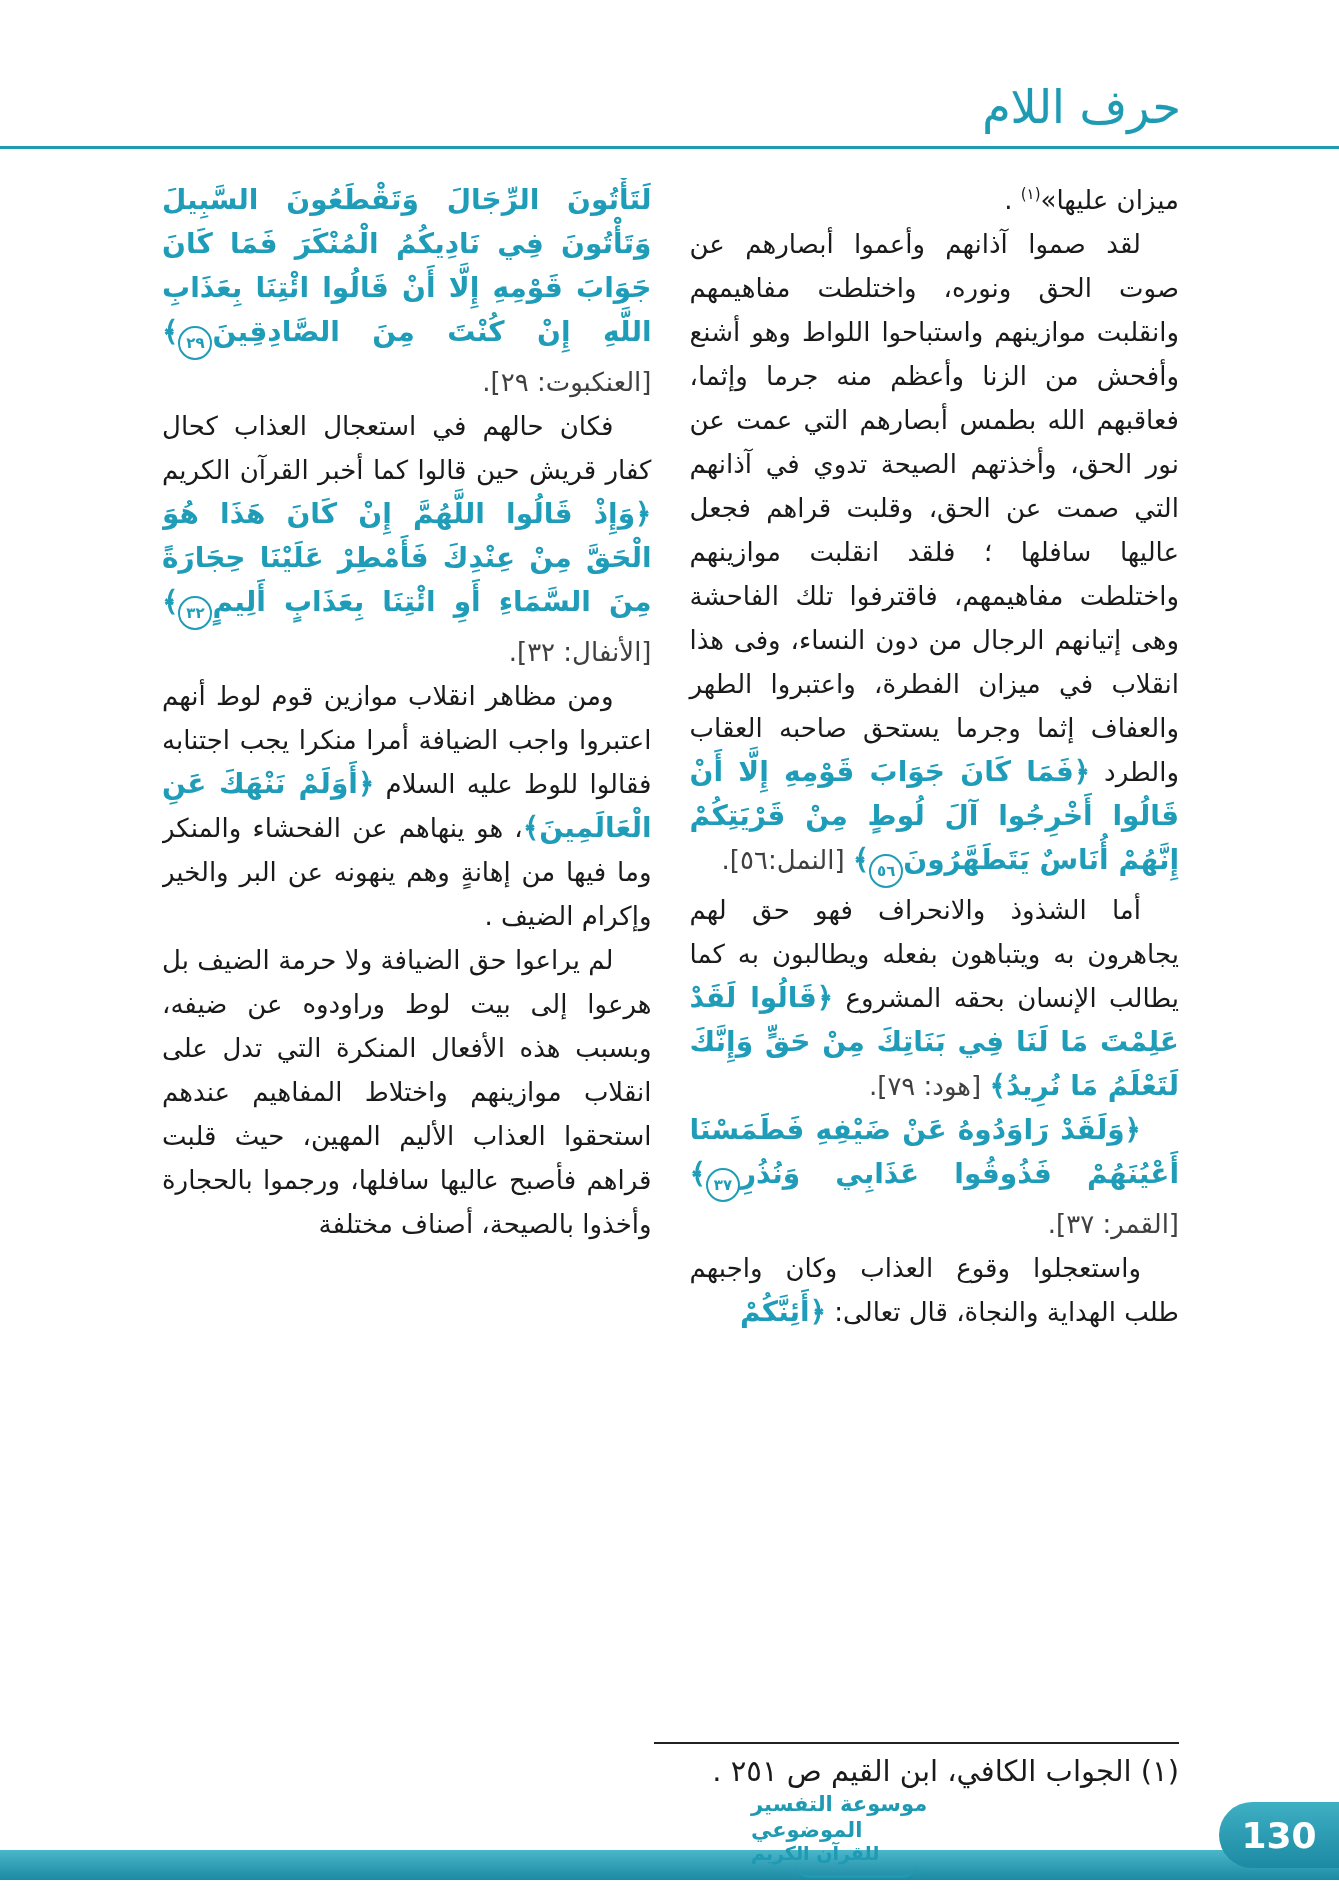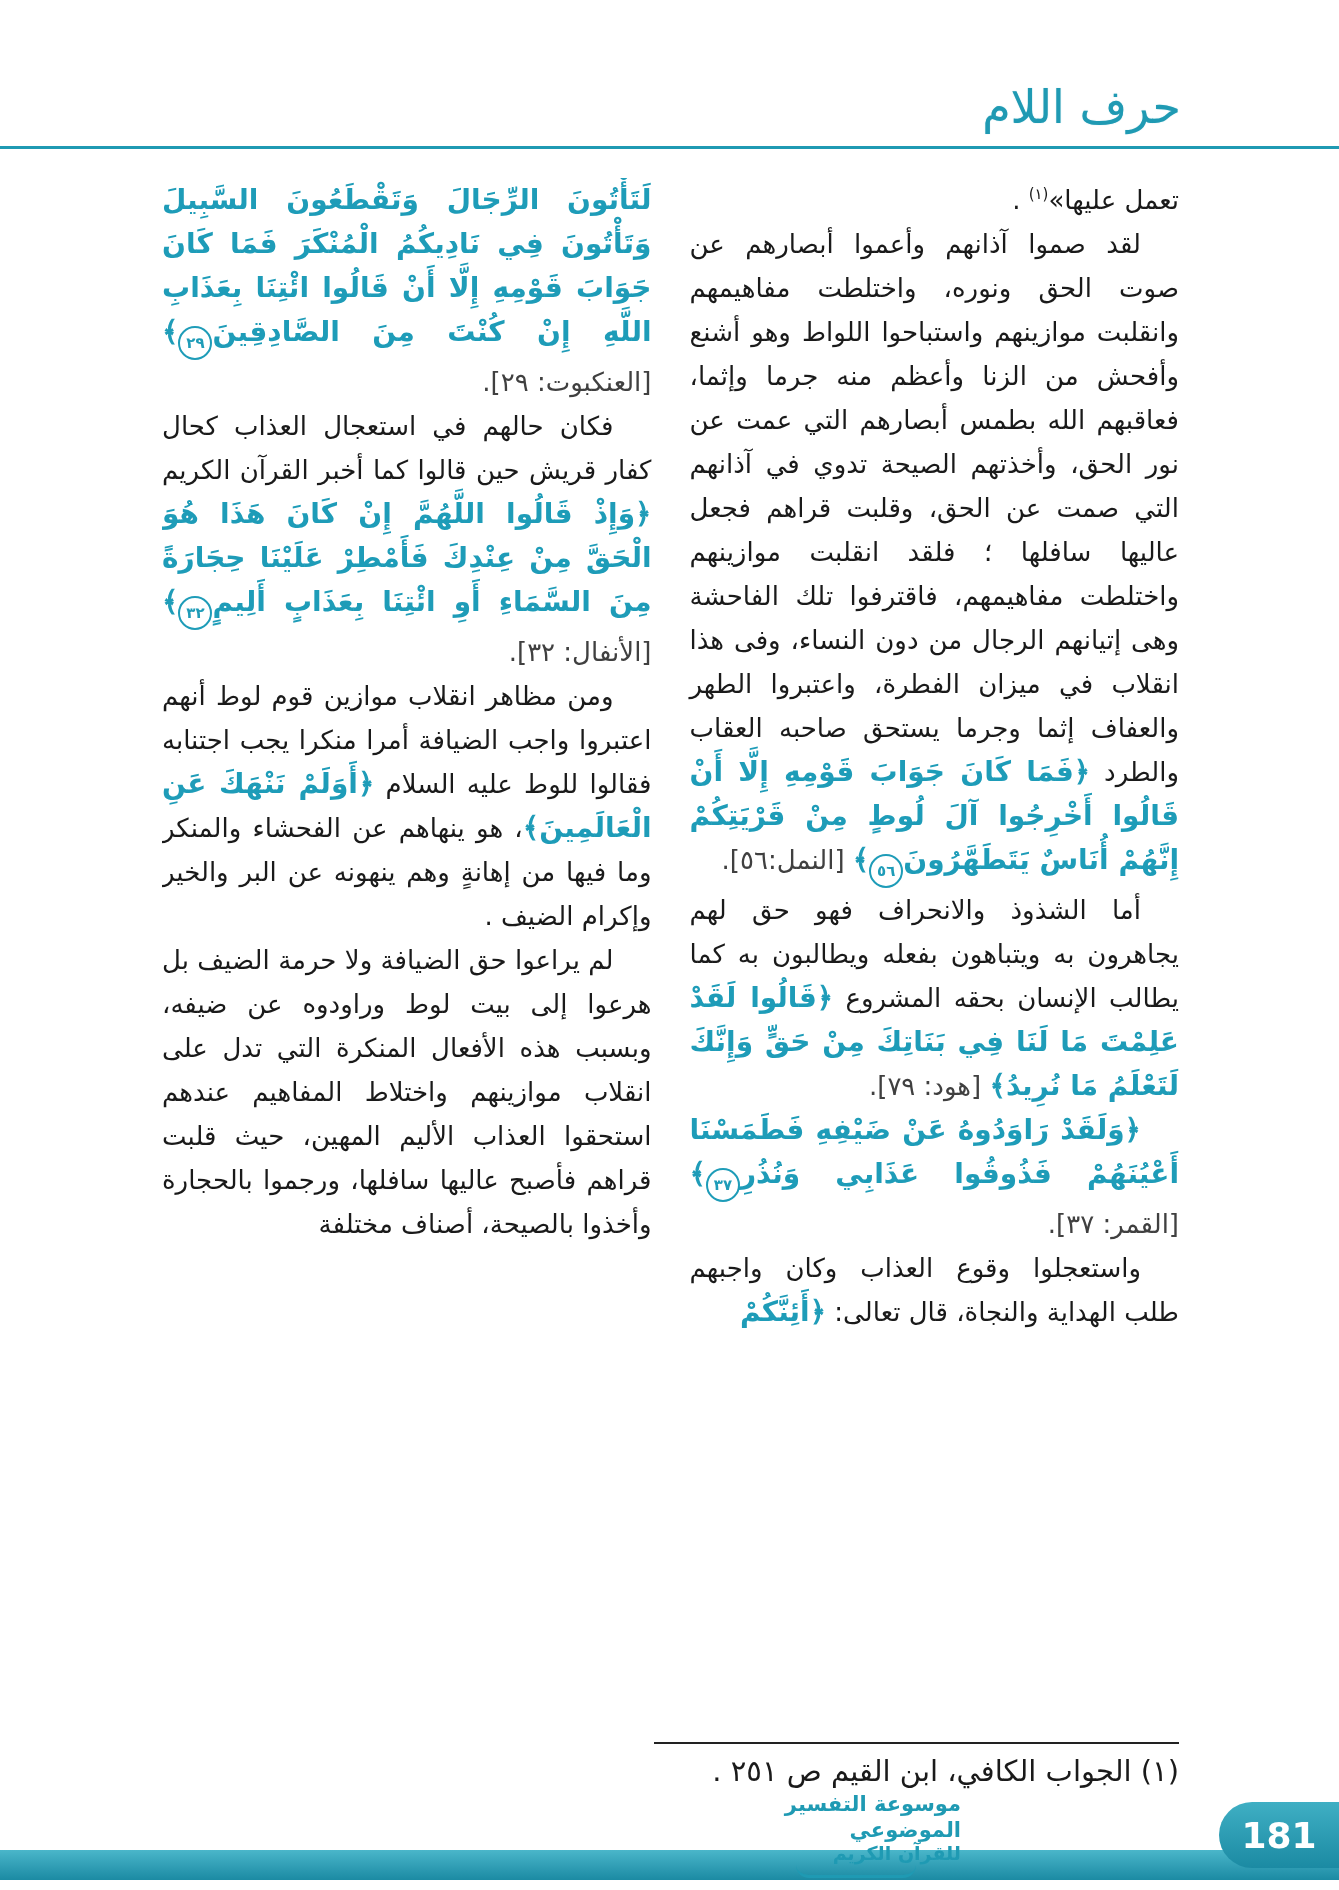--- a/index.html
+++ b/index.html
@@ -162,7 +162,7 @@
 
   <main class="content">
     <section class="col">
-        <p class="para no-indent"><span class="seg-normal">تعمل عليها»</span><sup class="seg-sup">(١)</sup><span class="seg-normal"> .</span></p>
+        <p class="para no-indent"><span class="seg-normal">ميزان عليها»</span><sup class="seg-sup">(١)</sup><span class="seg-normal"> .</span></p>
         <p class="para"><span class="seg-normal">لقد صموا آذانهم وأعموا أبصارهم عن صوت الحق ونوره، واختلطت مفاهيمهم وانقلبت موازينهم واستباحوا اللواط وهو أشنع وأفحش من الزنا وأعظم منه جرما وإثما، فعاقبهم الله بطمس أبصارهم التي عمت عن نور الحق، وأخذتهم الصيحة تدوي في آذانهم التي صمت عن الحق، وقلبت قراهم فجعل عاليها سافلها ؛ فلقد انقلبت موازينهم واختلطت مفاهيمهم، فاقترفوا تلك الفاحشة وهى إتيانهم الرجال من دون النساء، وفى هذا انقلاب في ميزان الفطرة، واعتبروا الطهر والعفاف إثما وجرما يستحق صاحبه العقاب والطرد </span><span class="seg-verse">﴿فَمَا كَانَ جَوَابَ قَوْمِهِ إِلَّا أَنْ قَالُوا أَخْرِجُوا آلَ لُوطٍ مِنْ قَرْيَتِكُمْ إِنَّهُمْ أُنَاسٌ يَتَطَهَّرُونَ</span><span class="seg-num">٥٦</span><span class="seg-verse">﴾</span><span class="seg-ref"> [النمل:٥٦].</span></p>
         <p class="para"><span class="seg-normal">أما الشذوذ والانحراف فهو حق لهم يجاهرون به ويتباهون بفعله ويطالبون به كما يطالب الإنسان بحقه المشروع </span><span class="seg-verse">﴿قَالُوا لَقَدْ عَلِمْتَ مَا لَنَا فِي بَنَاتِكَ مِنْ حَقٍّ وَإِنَّكَ لَتَعْلَمُ مَا نُرِيدُ﴾</span><span class="seg-ref"> [هود: ٧٩].</span></p>
         <p class="para"><span class="seg-verse">﴿وَلَقَدْ رَاوَدُوهُ عَنْ ضَيْفِهِ فَطَمَسْنَا أَعْيُنَهُمْ فَذُوقُوا عَذَابِي وَنُذُرِ</span><span class="seg-num">٣٧</span><span class="seg-verse">﴾</span><span class="seg-ref"> [القمر: ٣٧].</span></p>

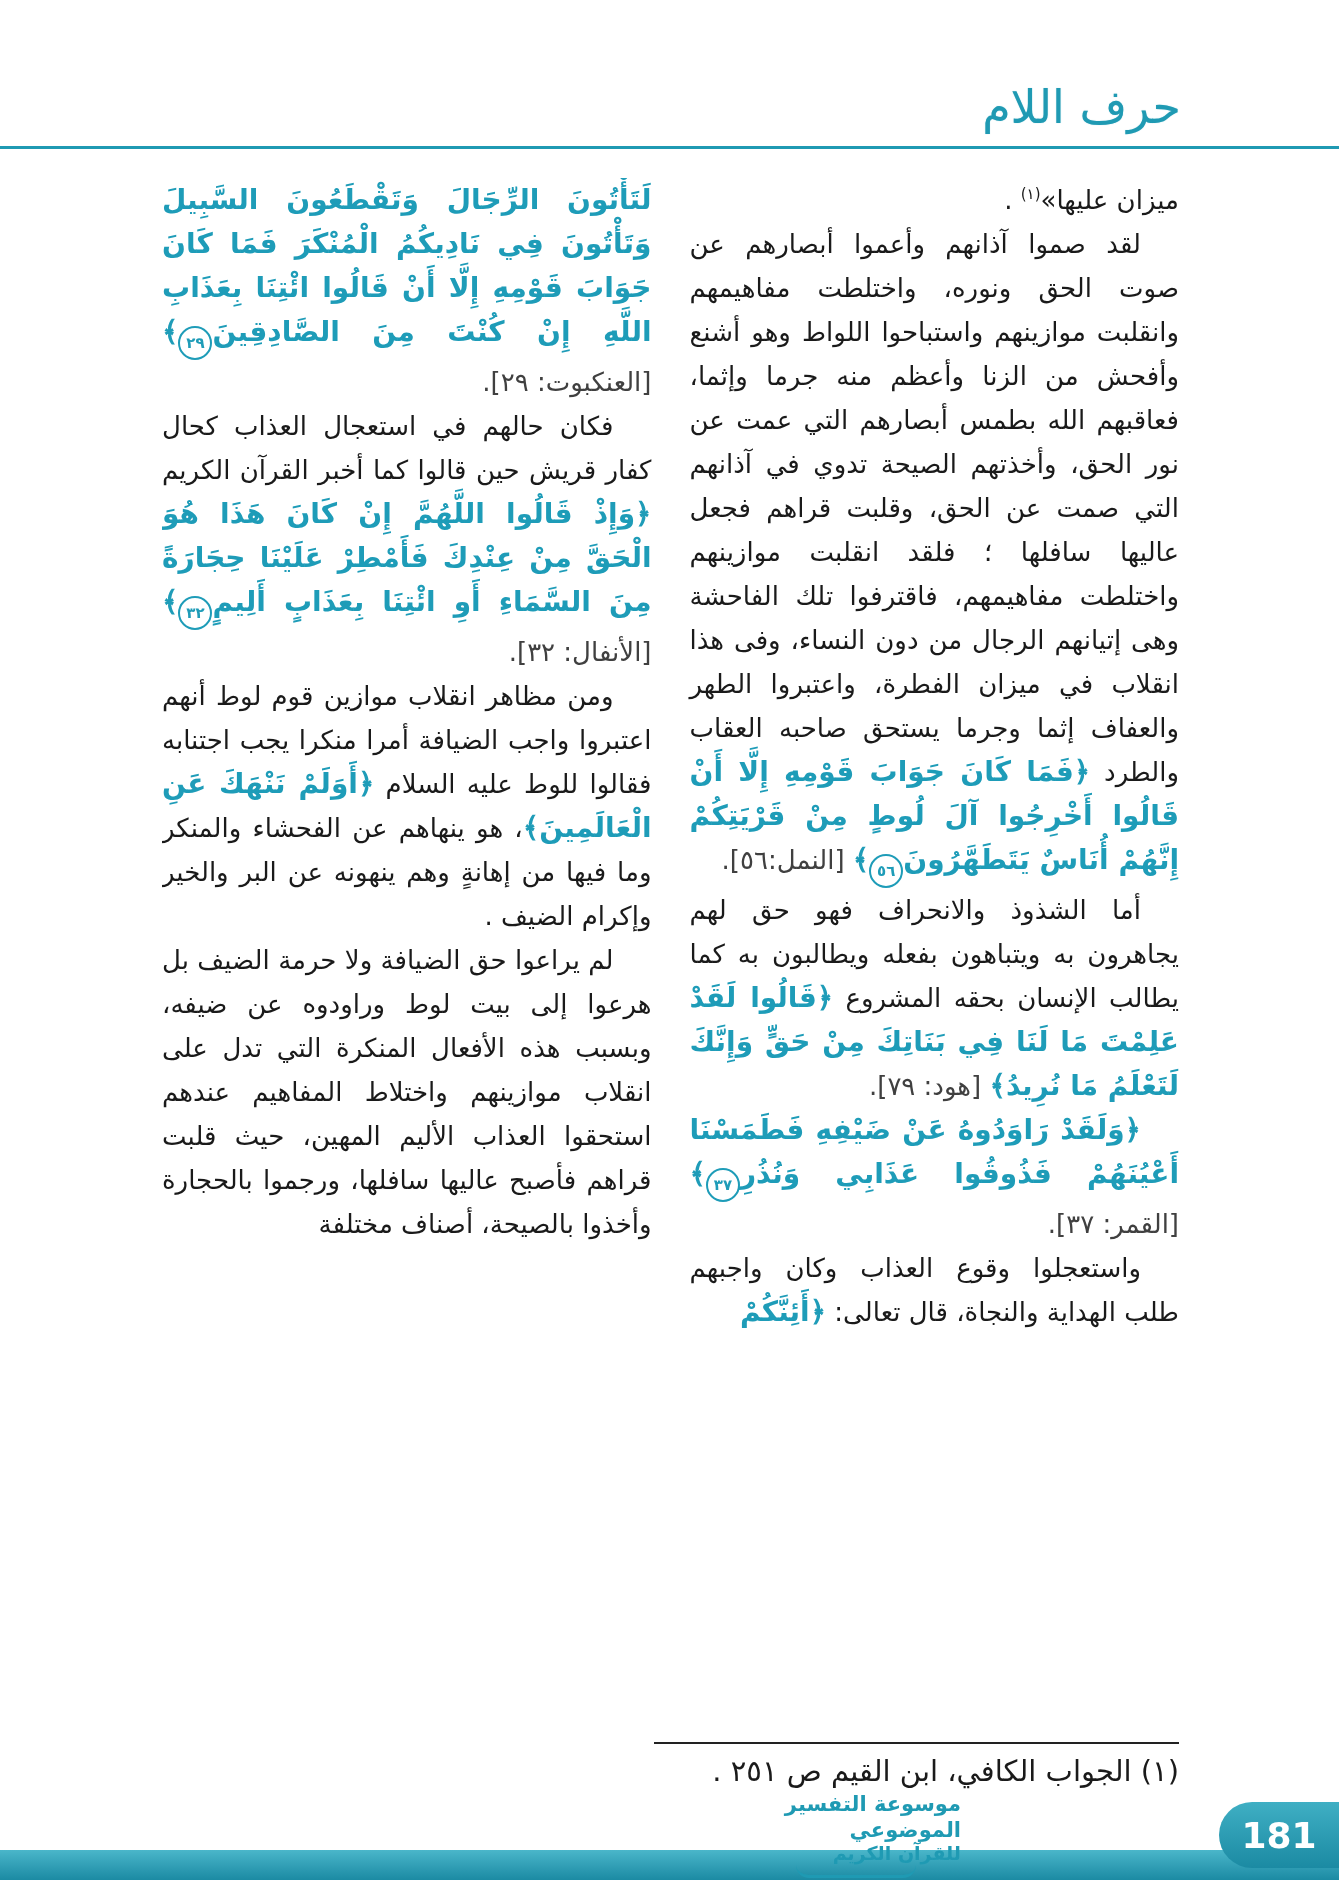--- a/index.html
+++ b/index.html
@@ -129,7 +129,7 @@
     right: 378px;
     bottom: 12px;
     width: 210px;
-    text-align: right;
+    text-align: left;
     color: #1f9ab3;
     z-index: 3;
   }

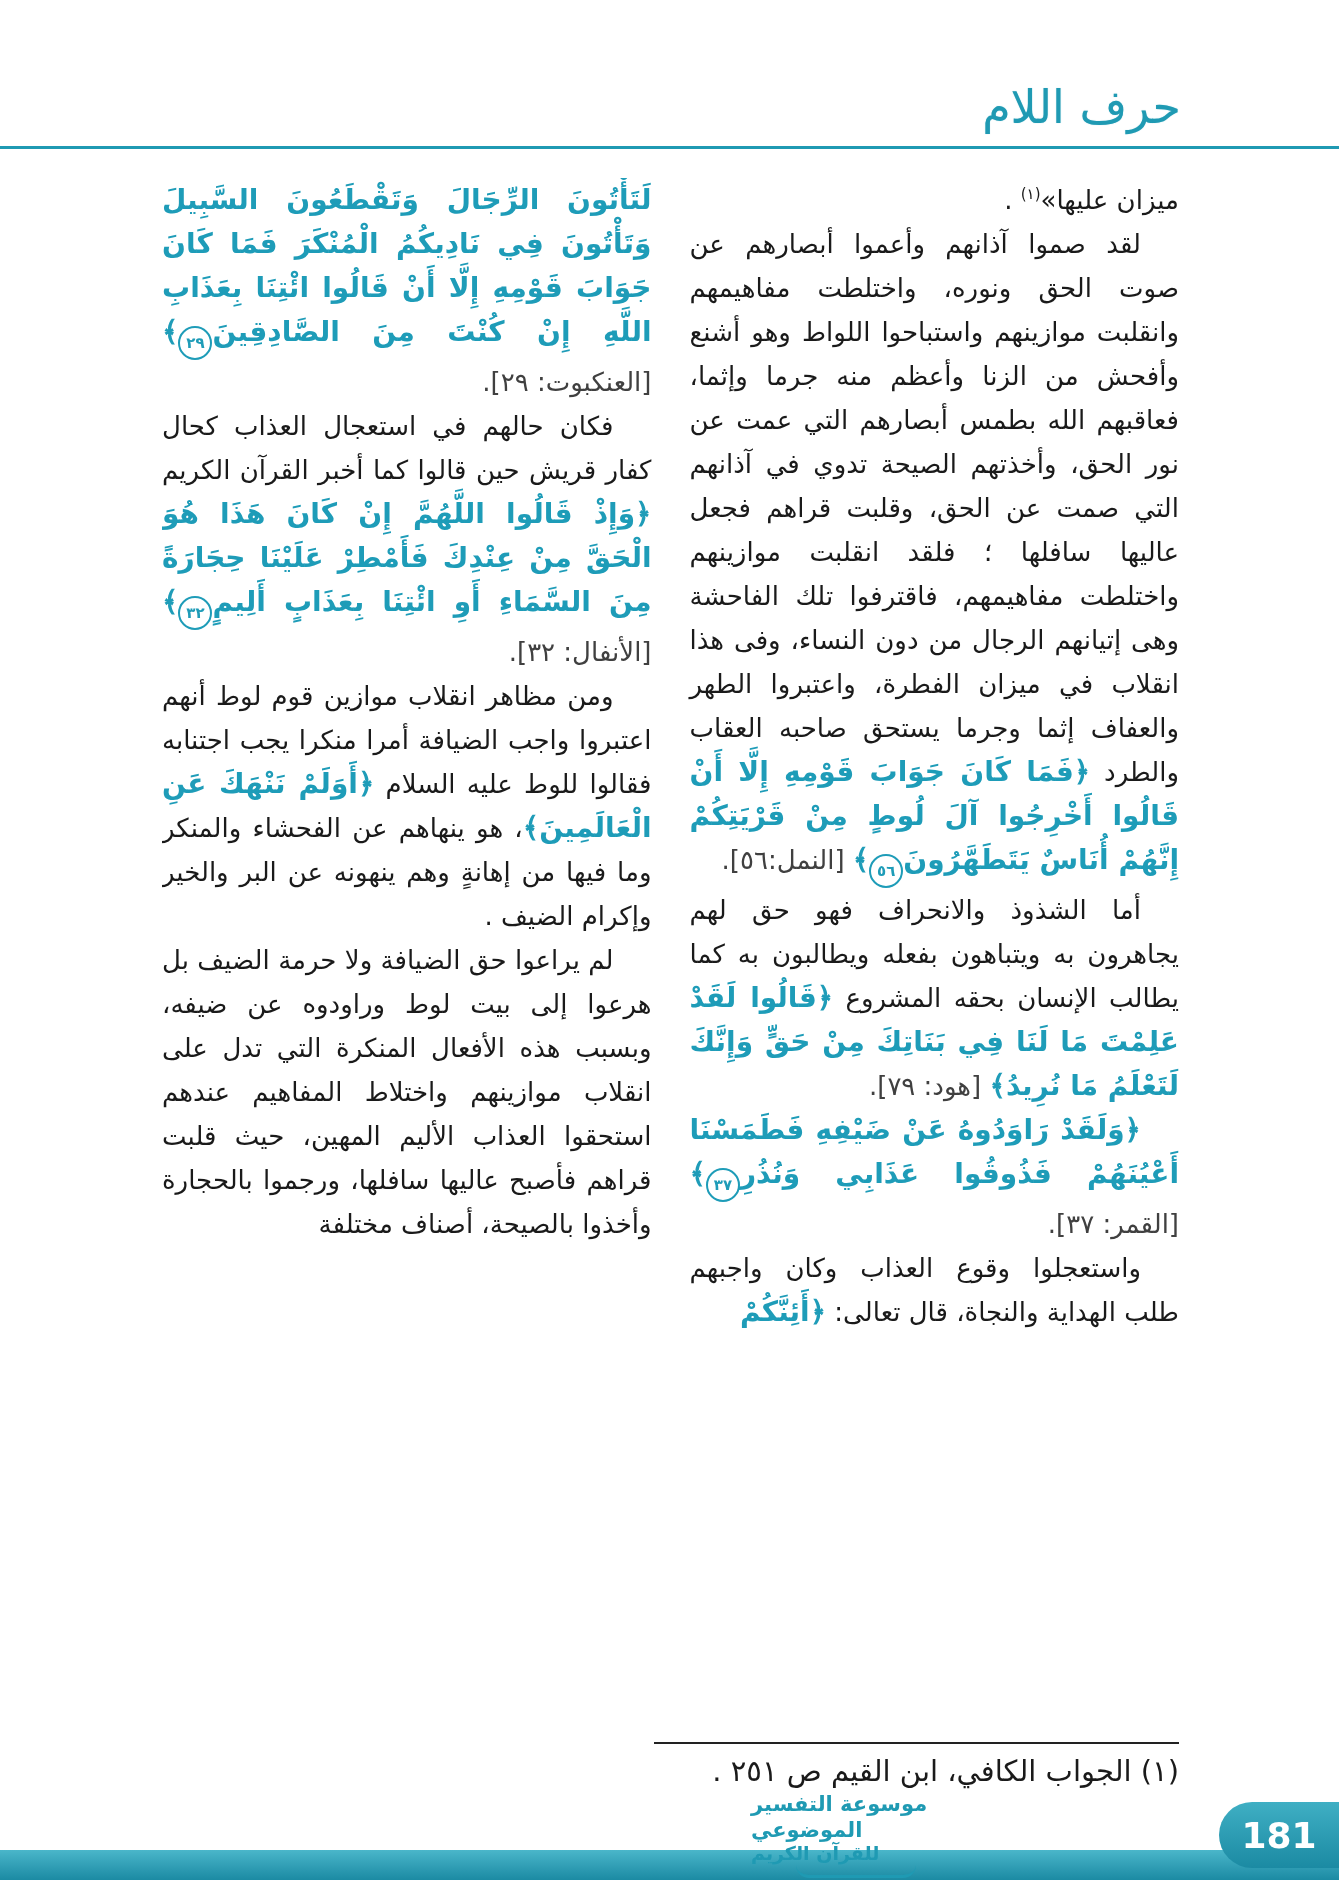--- a/index.html
+++ b/index.html
@@ -189,7 +189,7 @@
 
   <div class="bottom-bar"></div>
 
-  <div class="page-number">181</div>
+  <div class="page-number">130</div>
 
 </div>
 

